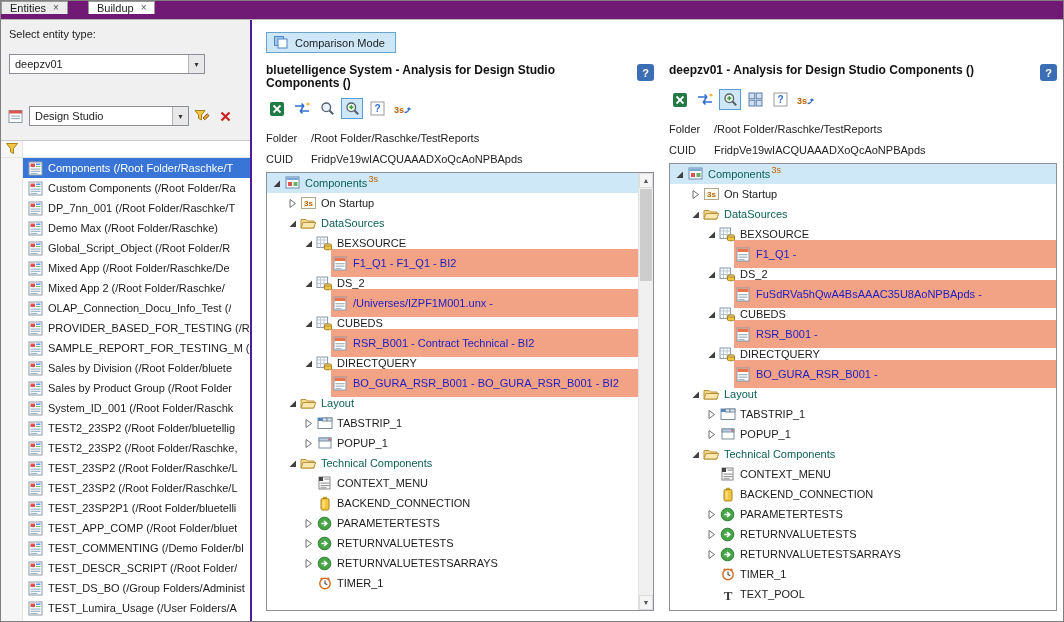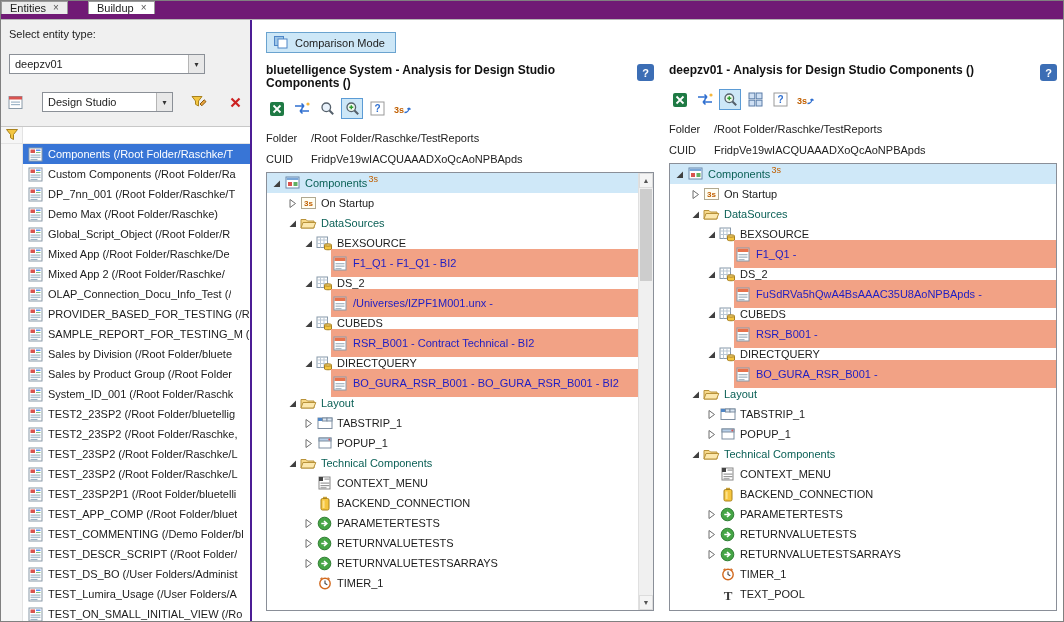--- a/index.html
+++ b/index.html
@@ -19,7 +19,7 @@
   .dd { height:20px; background:#fff; border:1px solid #8b9097; display:flex; align-items:center; }
   .dd .val { flex:1; padding:0 5px; white-space:nowrap; overflow:hidden; }
   .dd .arrow { width:16px; height:100%; background:#e8e8e8; border-left:1px solid #b5b5b5; display:flex; align-items:center; justify-content:center; font-size:8px; color:#333; flex:none; }
-  .dd1 { margin:14px 8px 2px; width:196px; }
+  .dd1 { margin:14px 8px 16px; width:196px; }
   .row2 { display:flex; align-items:flex-end; margin:16px 5px 0 5px; gap:16px; }
   .row2 .dd { width:160px; }
   .iconbtn { width:20px; height:20px; display:flex; align-items:center; justify-content:center; flex:none; }

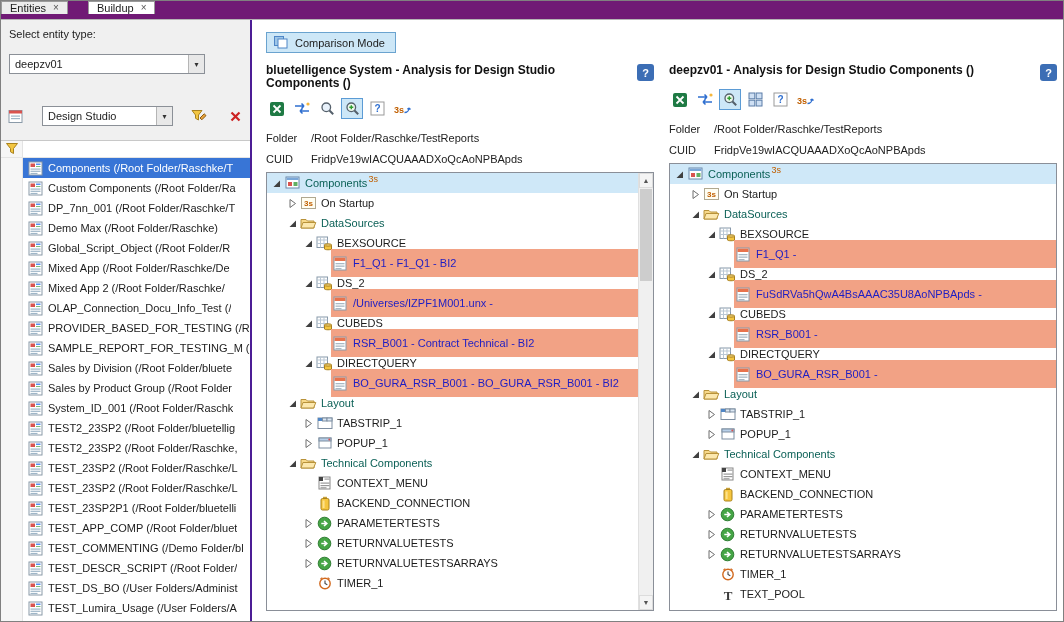--- a/index.html
+++ b/index.html
@@ -20,7 +20,7 @@
   .dd .val { flex:1; padding:0 5px; white-space:nowrap; overflow:hidden; }
   .dd .arrow { width:16px; height:100%; background:#e8e8e8; border-left:1px solid #b5b5b5; display:flex; align-items:center; justify-content:center; font-size:8px; color:#333; flex:none; }
   .dd1 { margin:14px 8px 16px; width:196px; }
-  .row2 { display:flex; align-items:flex-end; margin:16px 5px 0 5px; gap:16px; }
+  .row2 { display:flex; align-items:flex-end; margin:16px 5px 0 5px; gap:3px; }
   .row2 .dd { width:160px; }
   .iconbtn { width:20px; height:20px; display:flex; align-items:center; justify-content:center; flex:none; }
   .filter-row { margin-top:14px; height:18px; background:#fff; border-top:1px solid #c8c8c8; border-bottom:1px solid #e4e4e4; display:flex; align-items:center; }

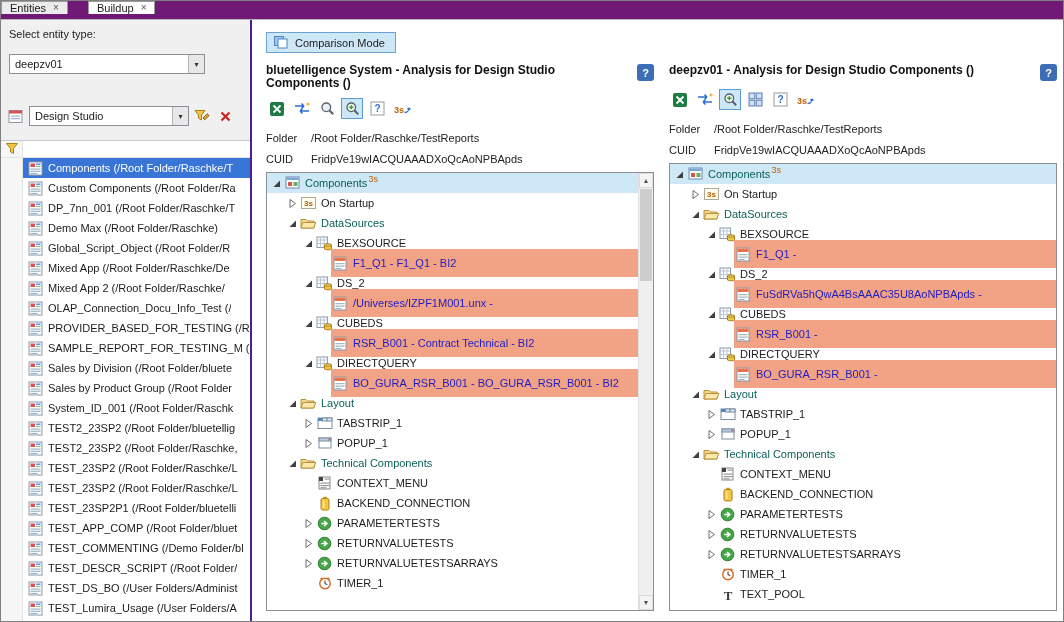--- a/index.html
+++ b/index.html
@@ -495,7 +495,7 @@
                 <rect x="2.5" y="11.9" width="7" height="1.2" fill="#9fb6c8"></rect>
               </svg>
             </span>
-            <span class="elabel">TEST_DS_BO (/User Folders/Administ</span>
+            <span class="elabel">TEST_DS_BO (/Group Folders/Administ</span>
           </span>
         </div>
         <div class="erow">

